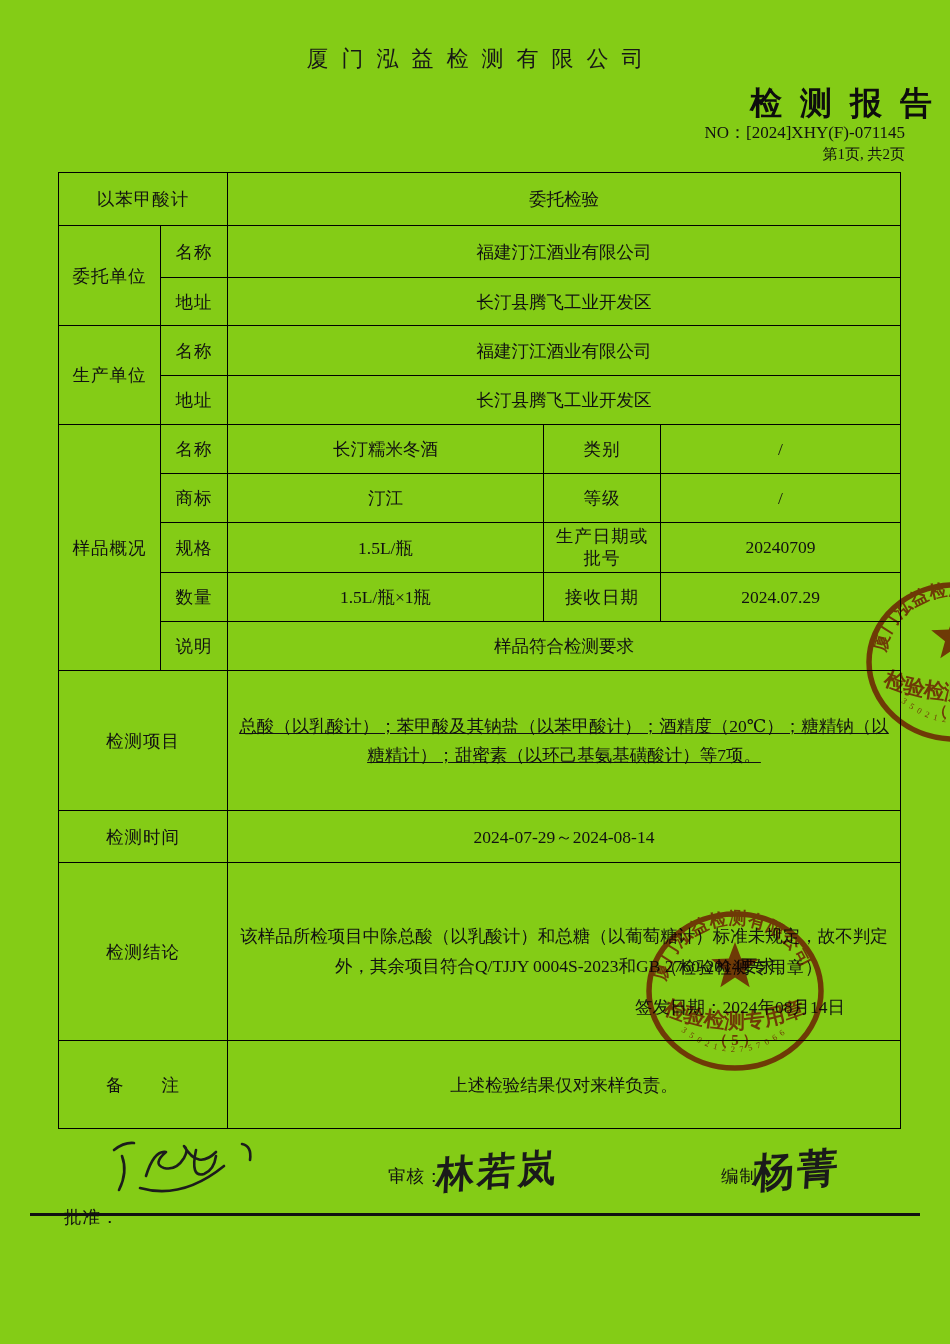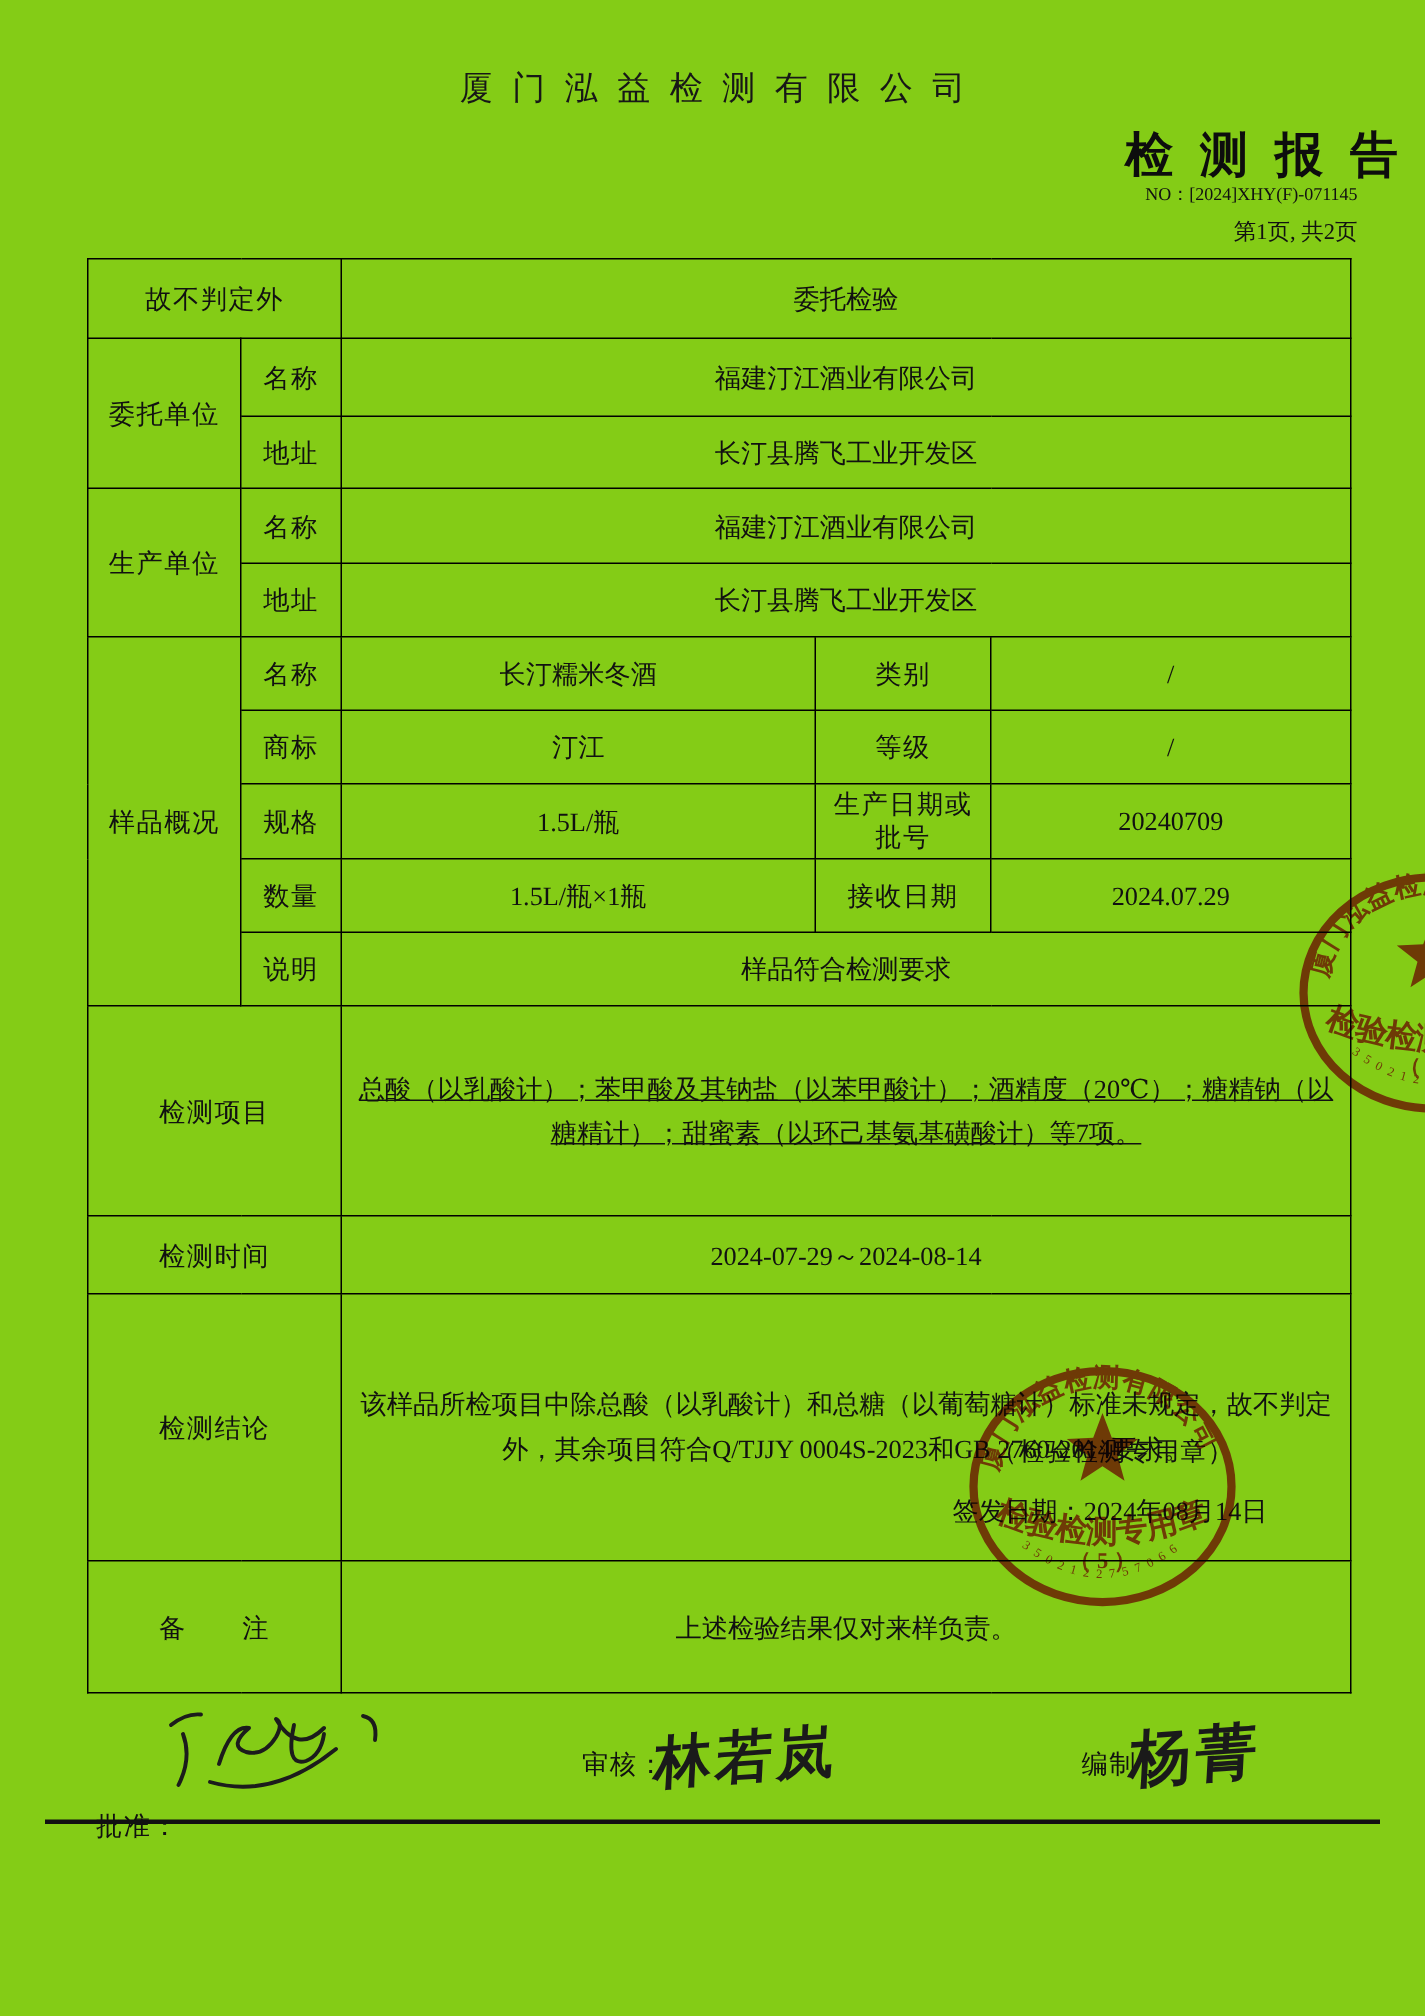--- a/index.html
+++ b/index.html
@@ -20,7 +20,7 @@
     text-align:right; font-size:32px; font-weight:bold; letter-spacing:18px;
     text-indent:18px; font-family:"Liberation Sans","DejaVu Sans",sans-serif; color:#0d0d0d;
   }
-  .report-no   { position:absolute; top:121px; right:45px; font-size:12px; }
+  .report-no   { position:absolute; top:121px; right:45px; font-size:17px; }
   .page-info   { position:absolute; top:145px; right:45px; font-size:15px; }
 
   

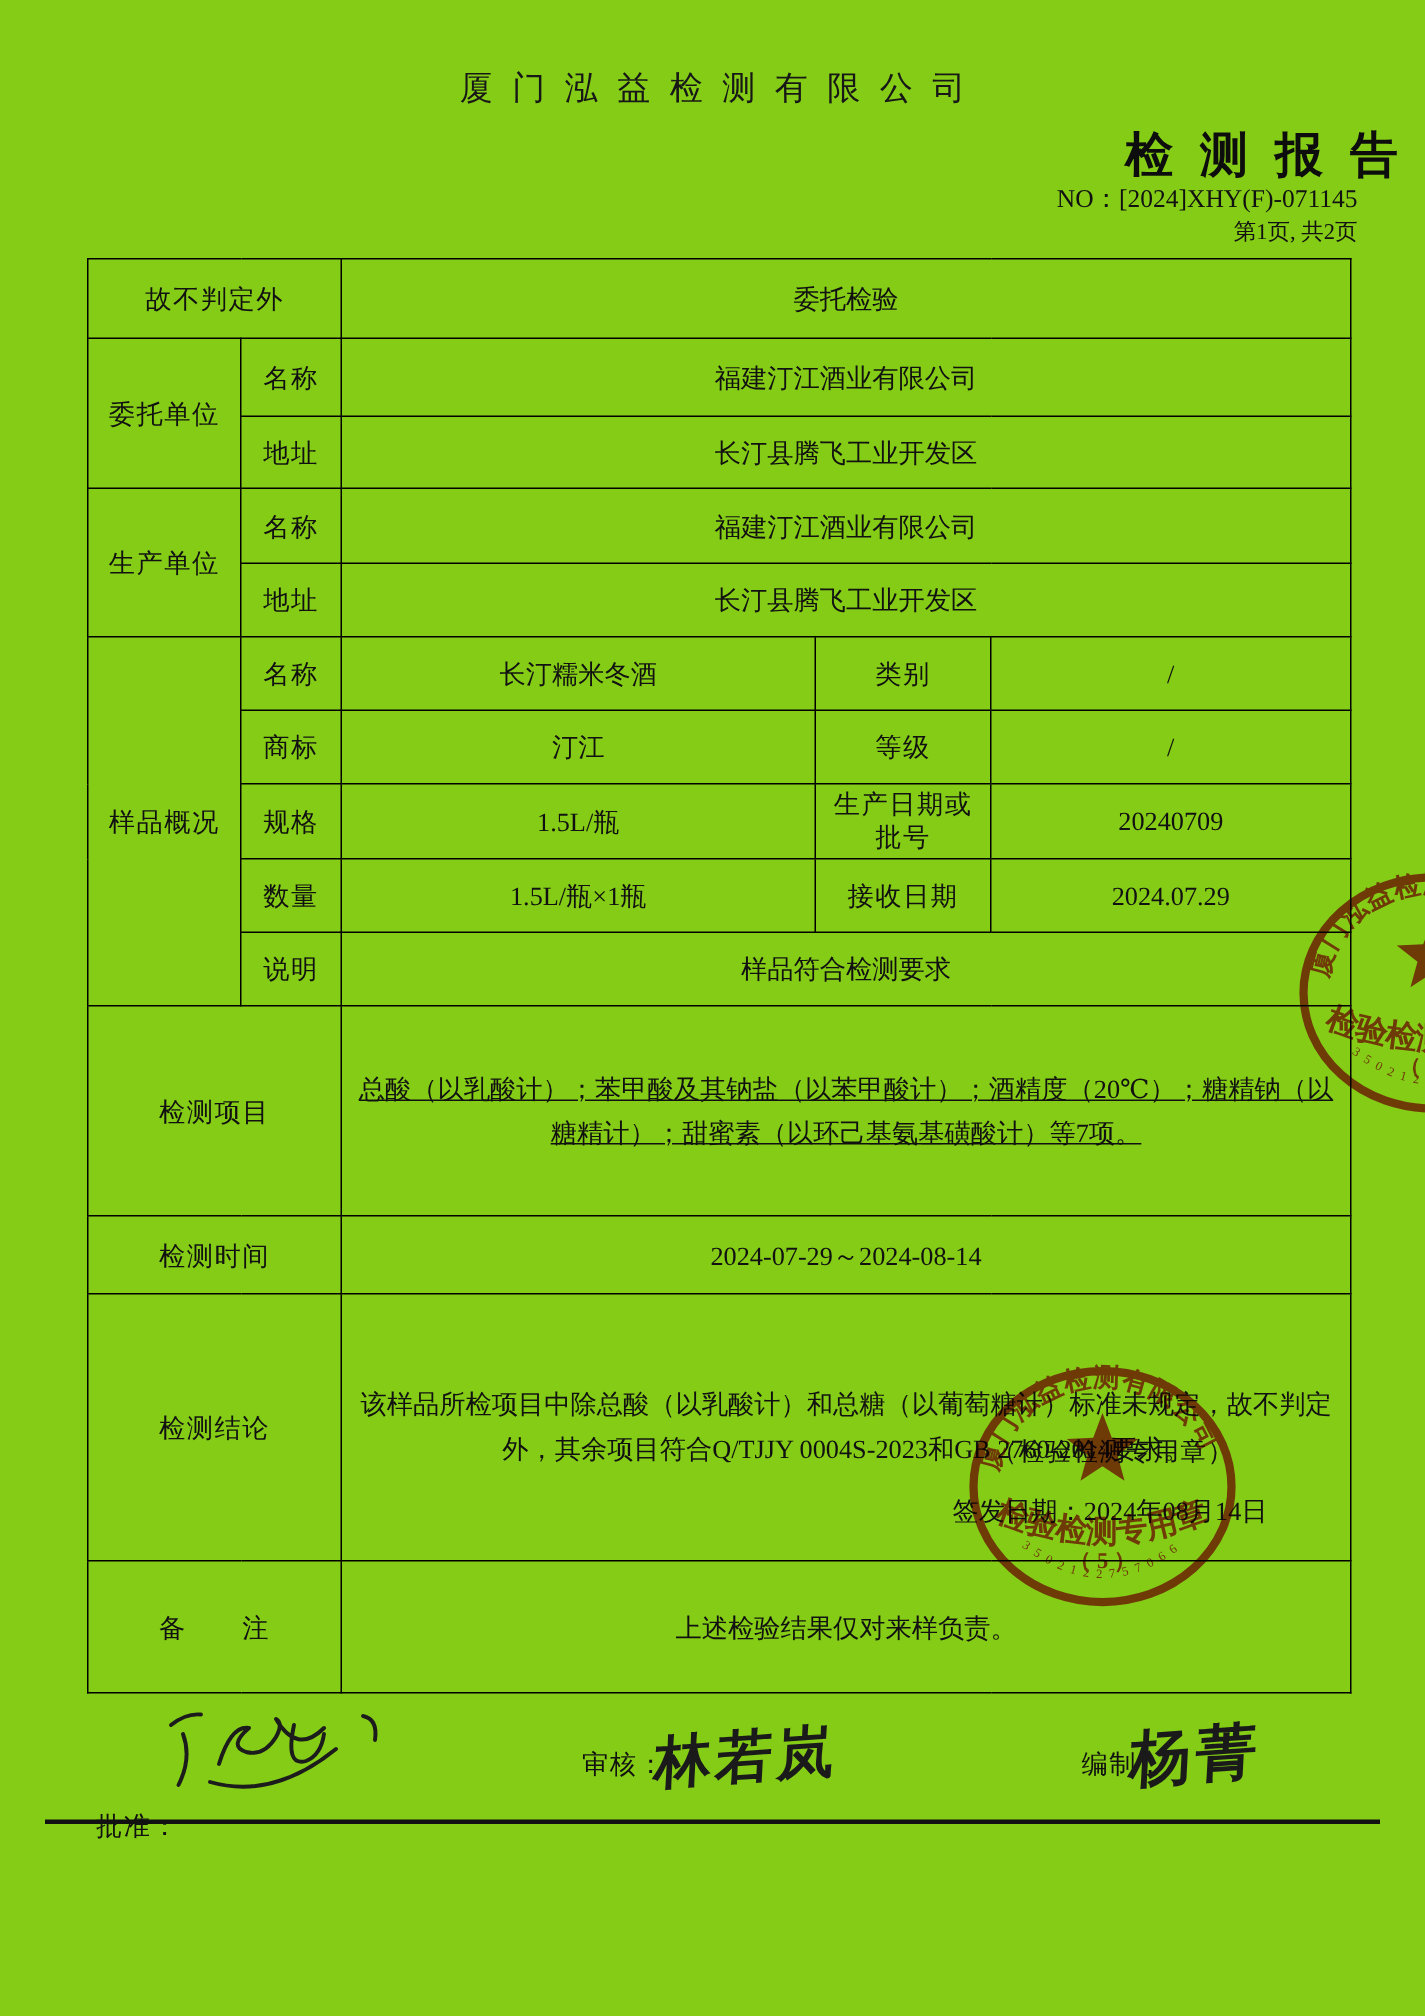--- a/index.html
+++ b/index.html
@@ -84,7 +84,7 @@
     </colgroup>
     <tbody>
       <tr style="height:53px">
-        <td colspan="2" class="lbl">故不判定外</td>
+        <td colspan="2" class="lbl">以苯甲酸计</td>
         <td colspan="3">委托检验</td>
       </tr>
       <tr style="height:52px">

